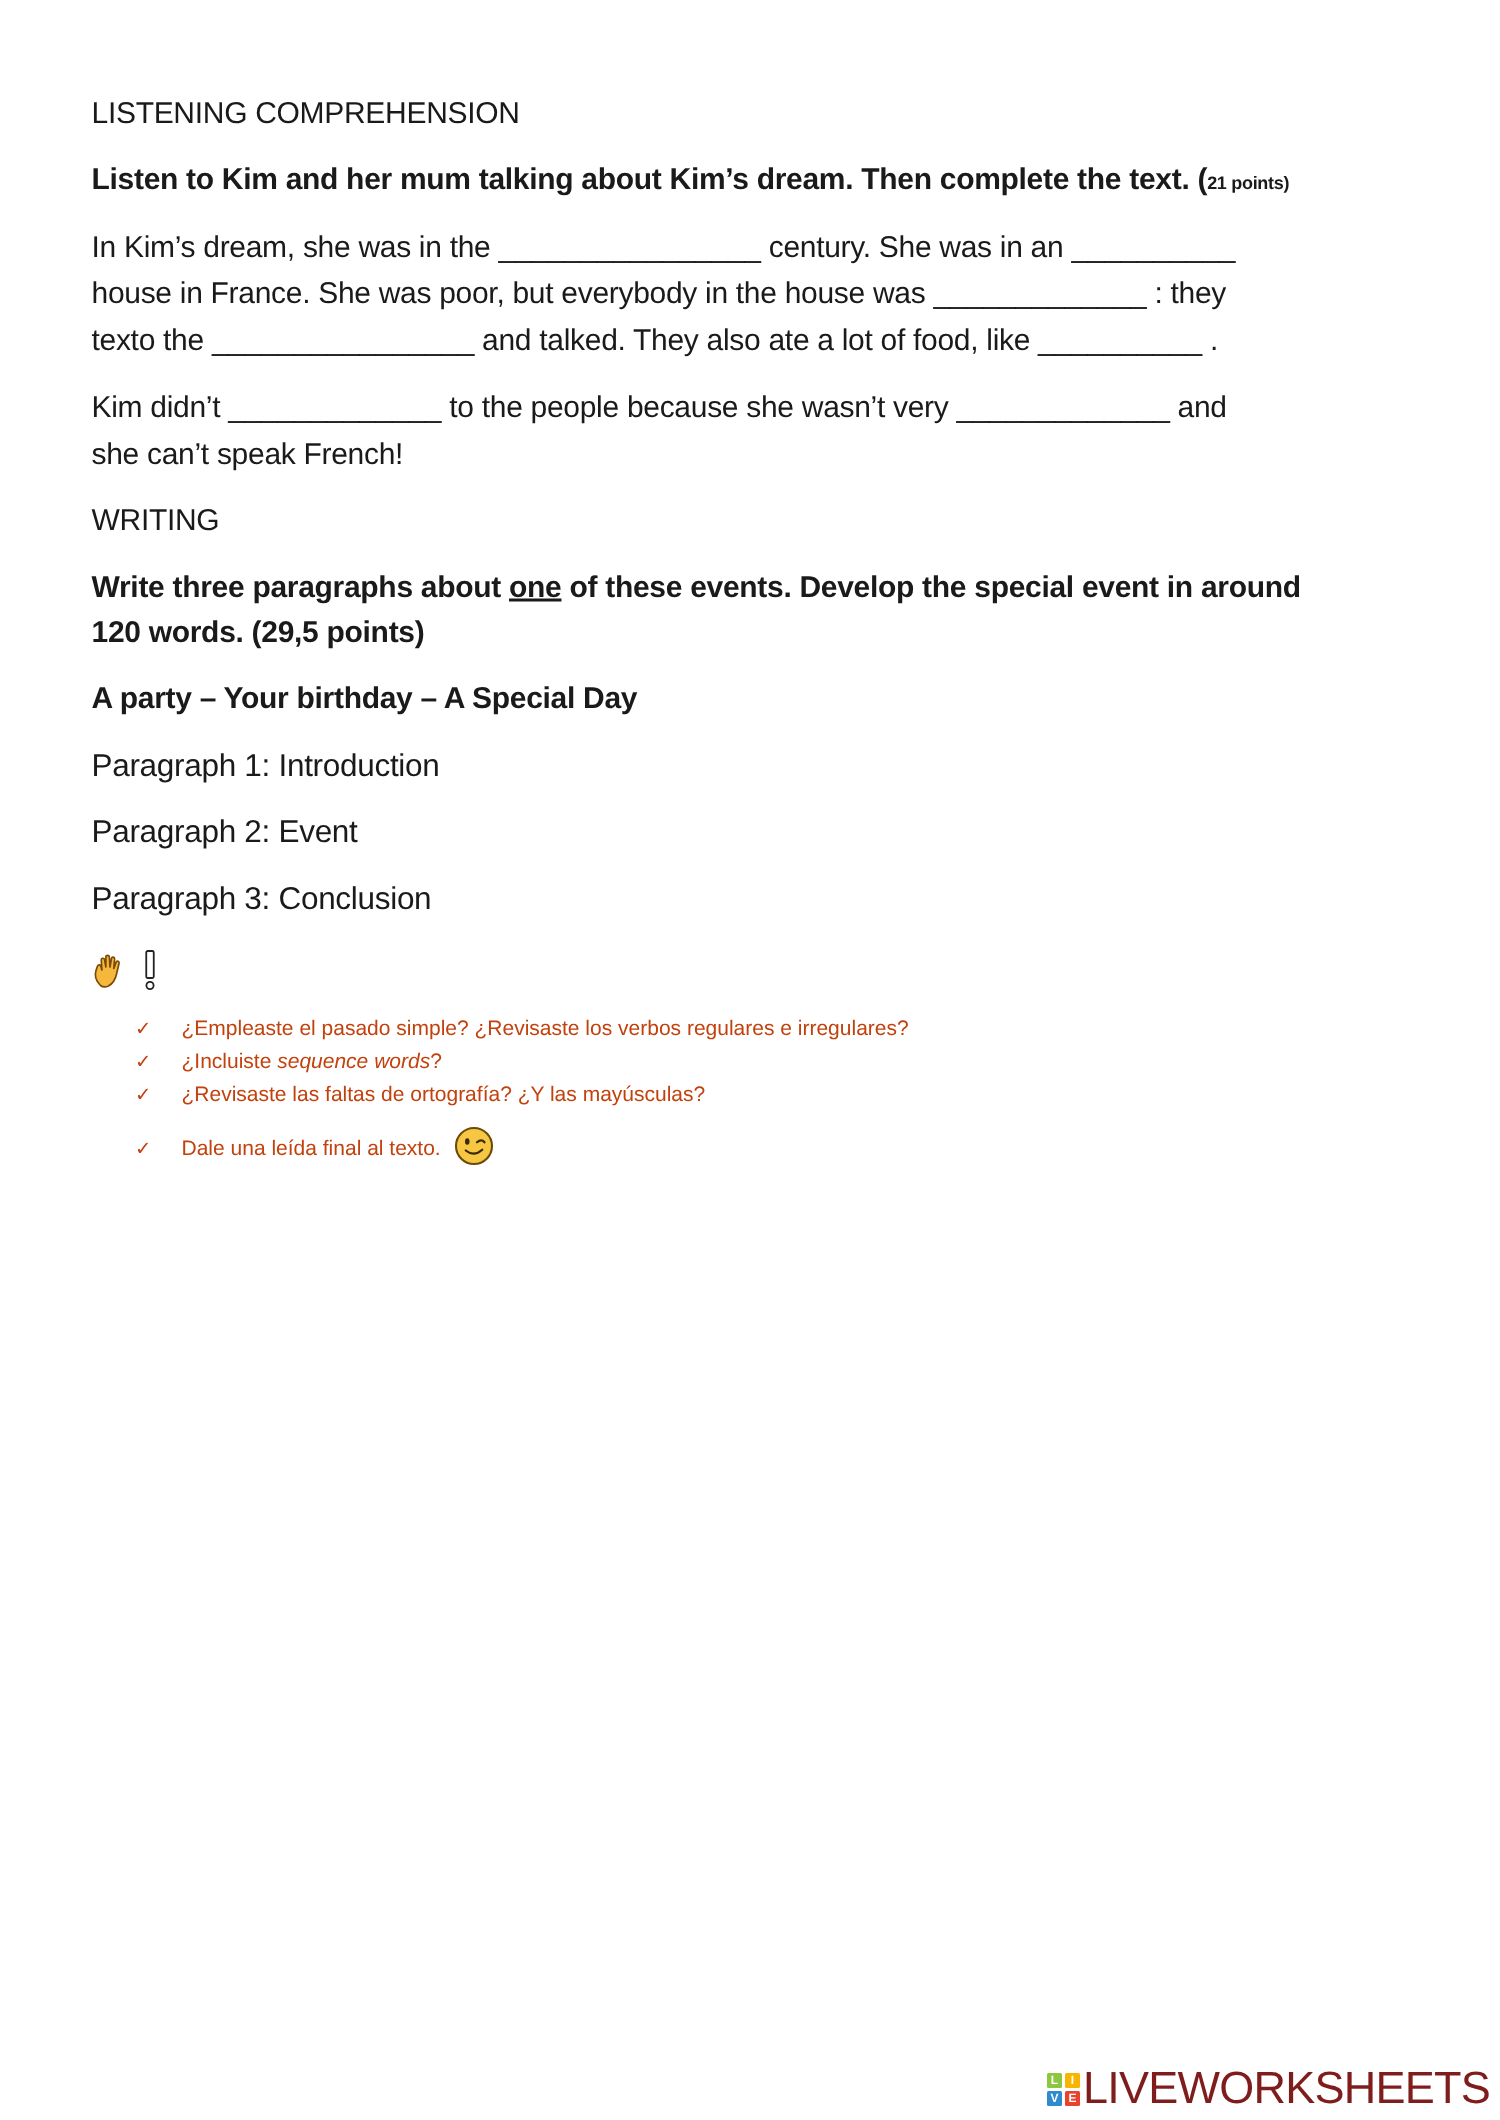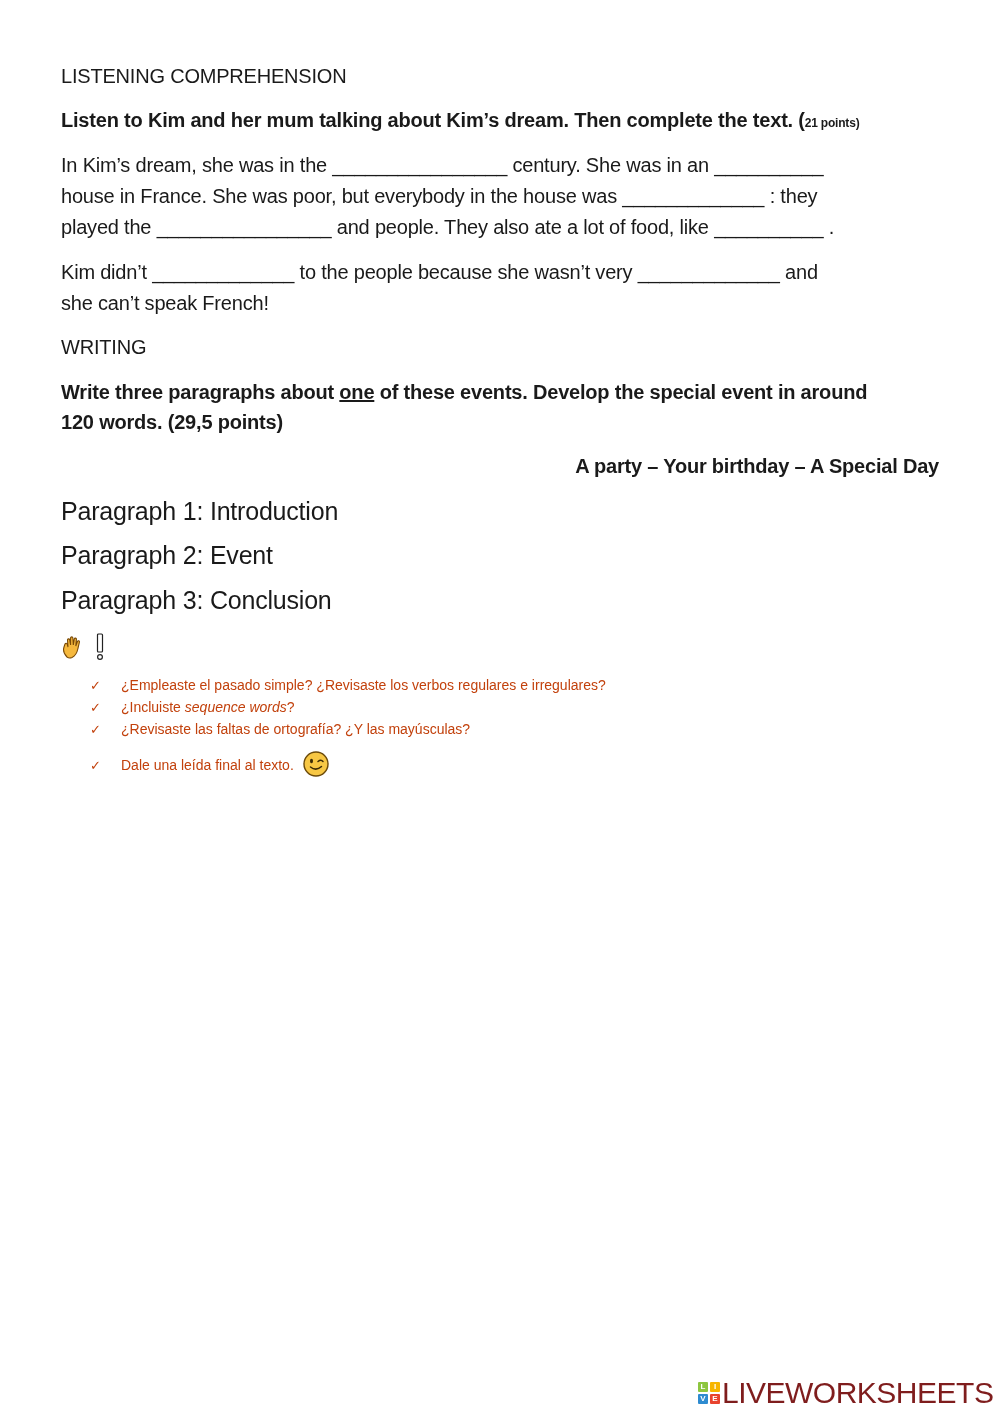--- a/index.html
+++ b/index.html
@@ -121,7 +121,7 @@
 
   <div class="line" style="top:152px;">In Kim’s dream, she was in the ________________ century. She was in an __________</div>
   <div class="line" style="top:183px;">house in France. She was poor, but everybody in the house was _____________ : they</div>
-  <div class="line" style="top:214px;">played the ________________ and people. They also ate a lot of food, like __________ .</div>
+  <div class="line" style="top:214px;">texto the ________________ and talked. They also ate a lot of food, like __________ .</div>
 
   <div class="line" style="top:259px;">Kim didn’t _____________ to the people because she wasn’t very _____________ and</div>
   <div class="line" style="top:290px;">she can’t speak French!</div>

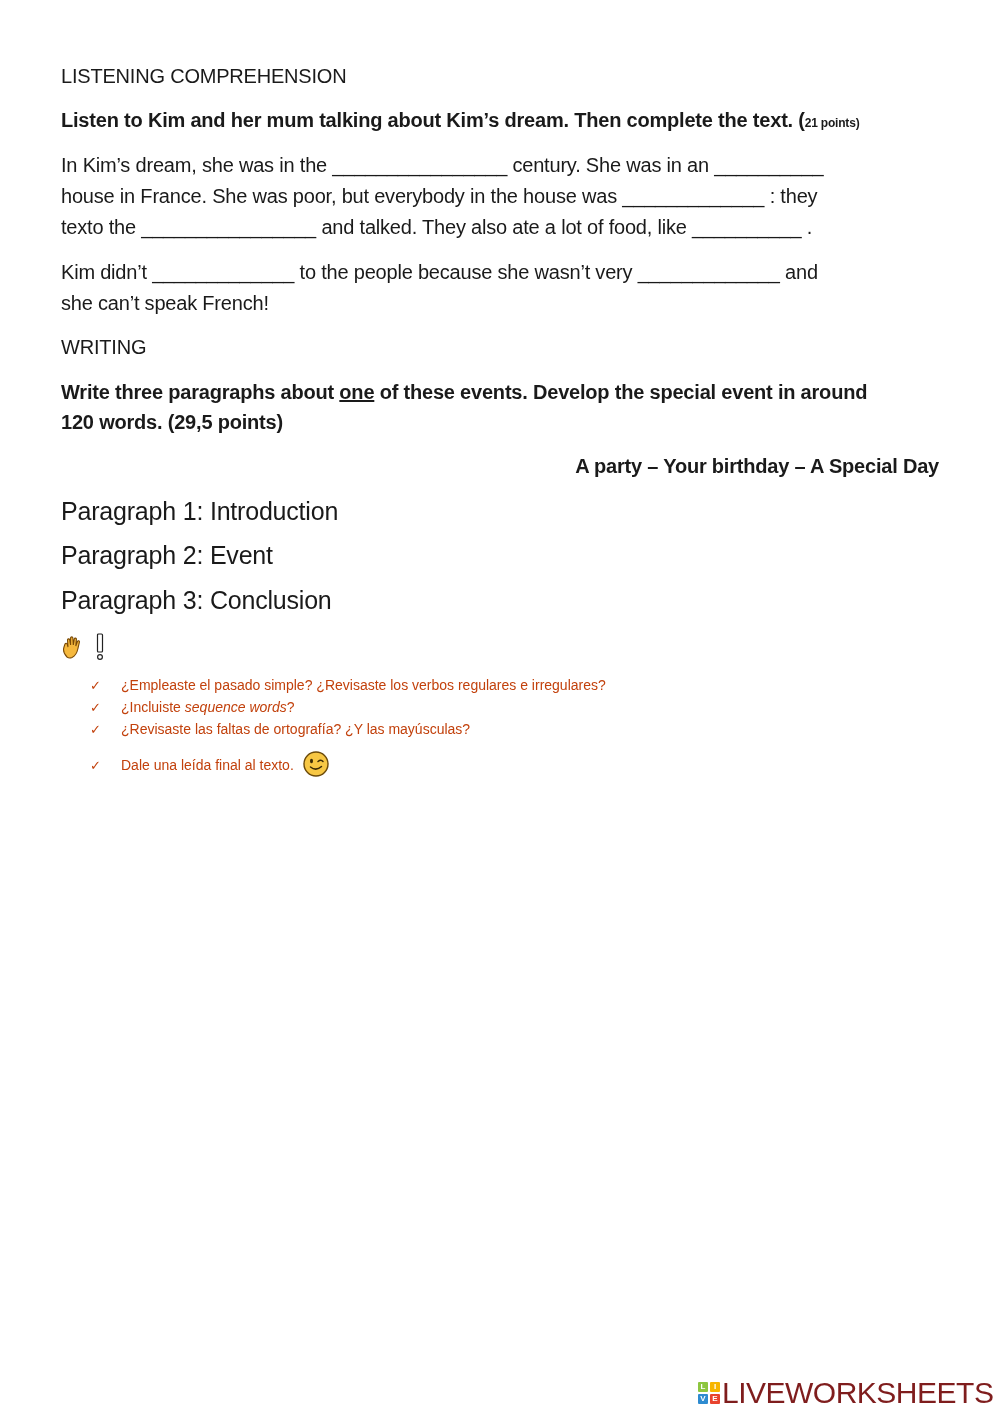--- a/index.html
+++ b/index.html
@@ -35,7 +35,7 @@
     .center {
       left: 0;
       width: 878px;
-      text-align: right;
+      text-align: left;
     }
     .para-line { font-size: 25px; }
     .checklist {

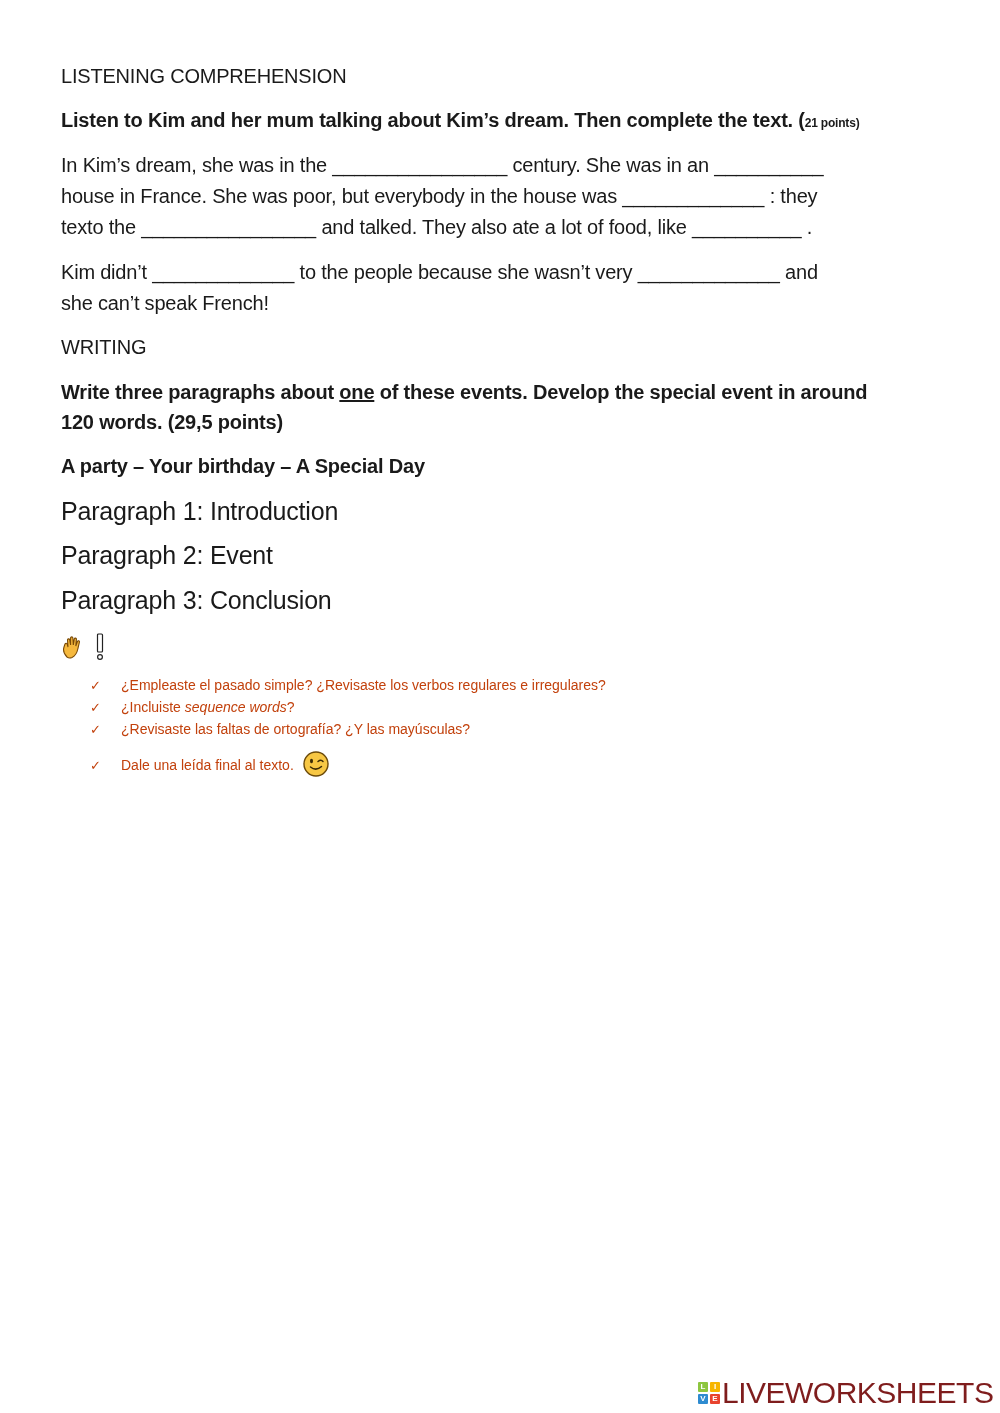--- a/index.html
+++ b/index.html
@@ -37,7 +37,7 @@
       width: 878px;
       text-align: left;
     }
-    .para-line { font-size: 25px; }
+    .para-line { font-size: 21px; }
     .checklist {
       position: absolute;
       left: 90px;

